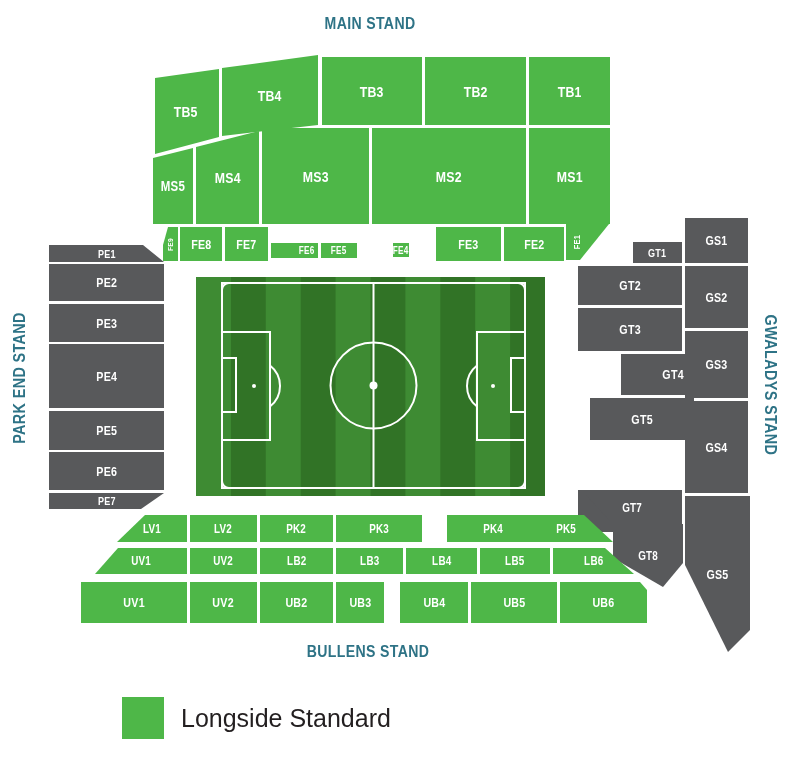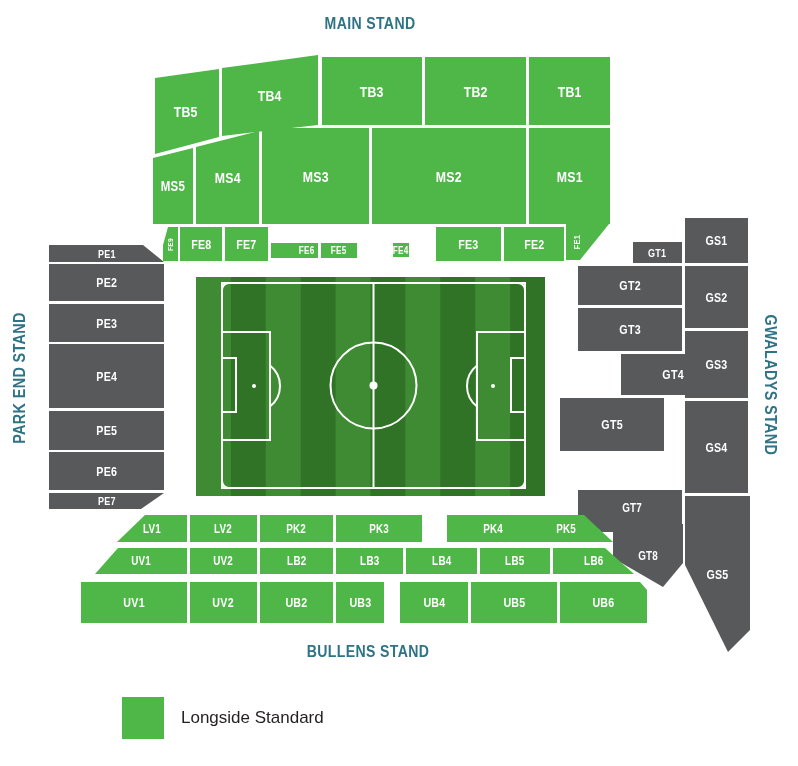--- a/index.html
+++ b/index.html
@@ -123,7 +123,7 @@
       <div class="section gray" style="left: 578px; top: 354px; width: 104px; height: 41px; margin-left: 43px;">
         <span class="seclabel" style="font-size: 13px;">GT4</span>
       </div>
-      <div class="section gray" style="left: 560px; top: 398px; width: 104px; height: 53px;">
+      <div class="section gray" style="left: 590px; top: 398px; width: 104px; height: 42px;">
         <span class="seclabel" style="font-size: 13px;">GT5</span>
       </div>
       <div class="section gray" style="left: 578px; top: 450px; width: 104px; height: 42px; margin-top: 40px;">

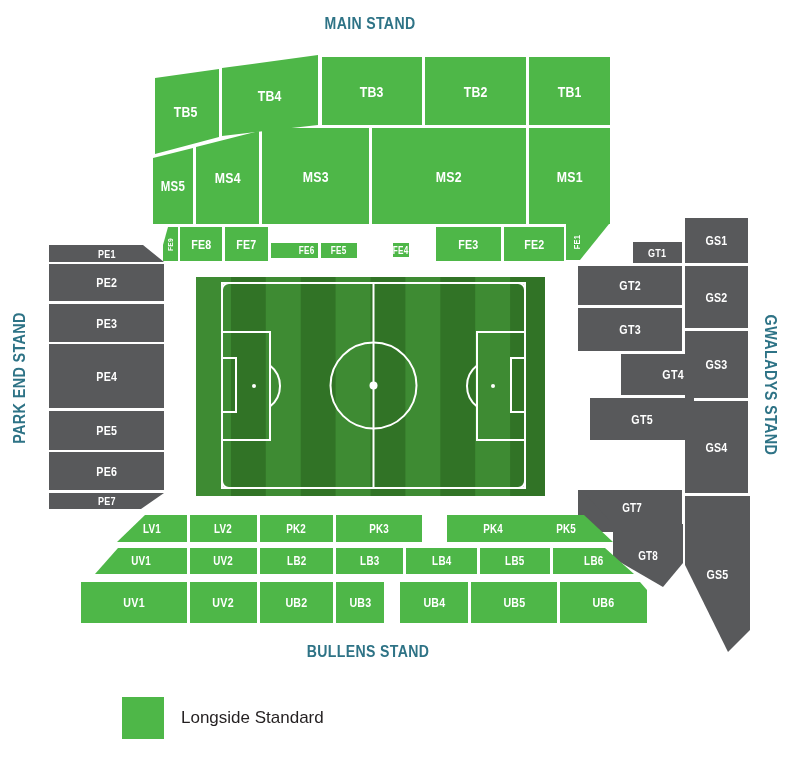--- a/index.html
+++ b/index.html
@@ -20,7 +20,7 @@
   .pitch{position:absolute;left:196px;top:277px;width:349px;height:219px;}
   .legend{position:absolute;left:122px;top:697px;display:flex;align-items:center;}
   .legend .swatch{width:42px;height:42px;background:var(--green);}
-  .legend .legend-text{margin-left:17px;font-size:17px;color:#231f20;}
+  .legend .legend-text{margin-left:17px;font-size:25px;color:#231f20;}
 </style>
 </head>
 <body>

